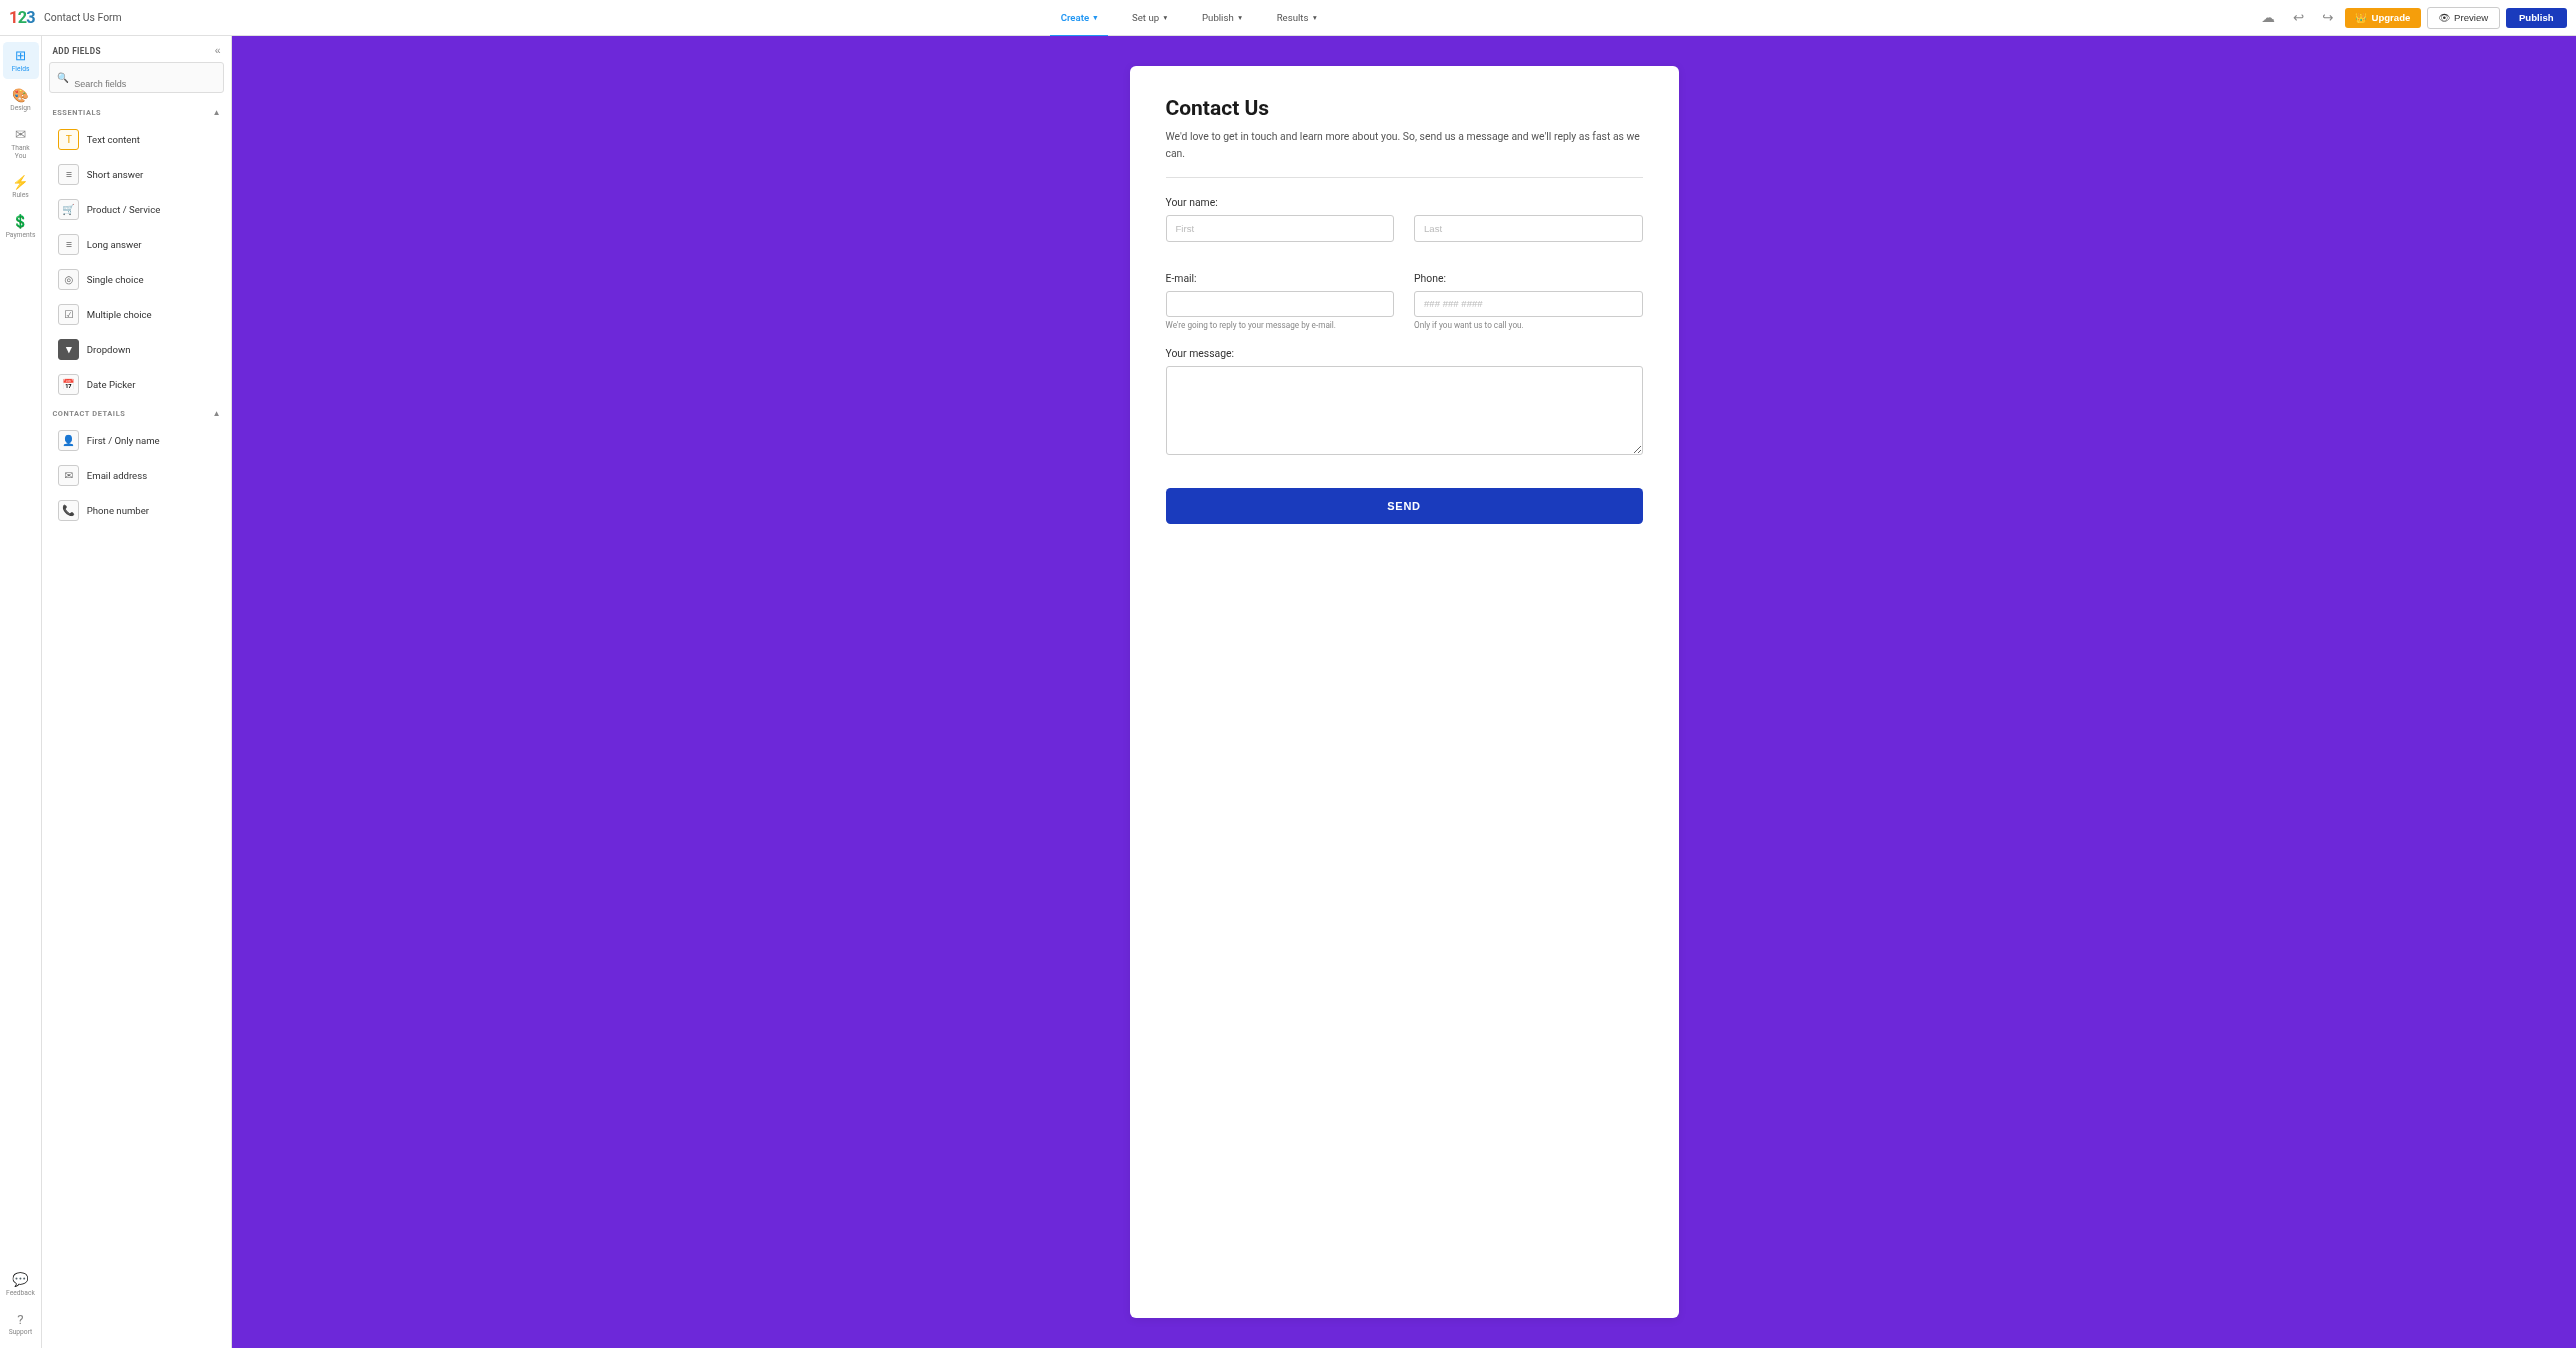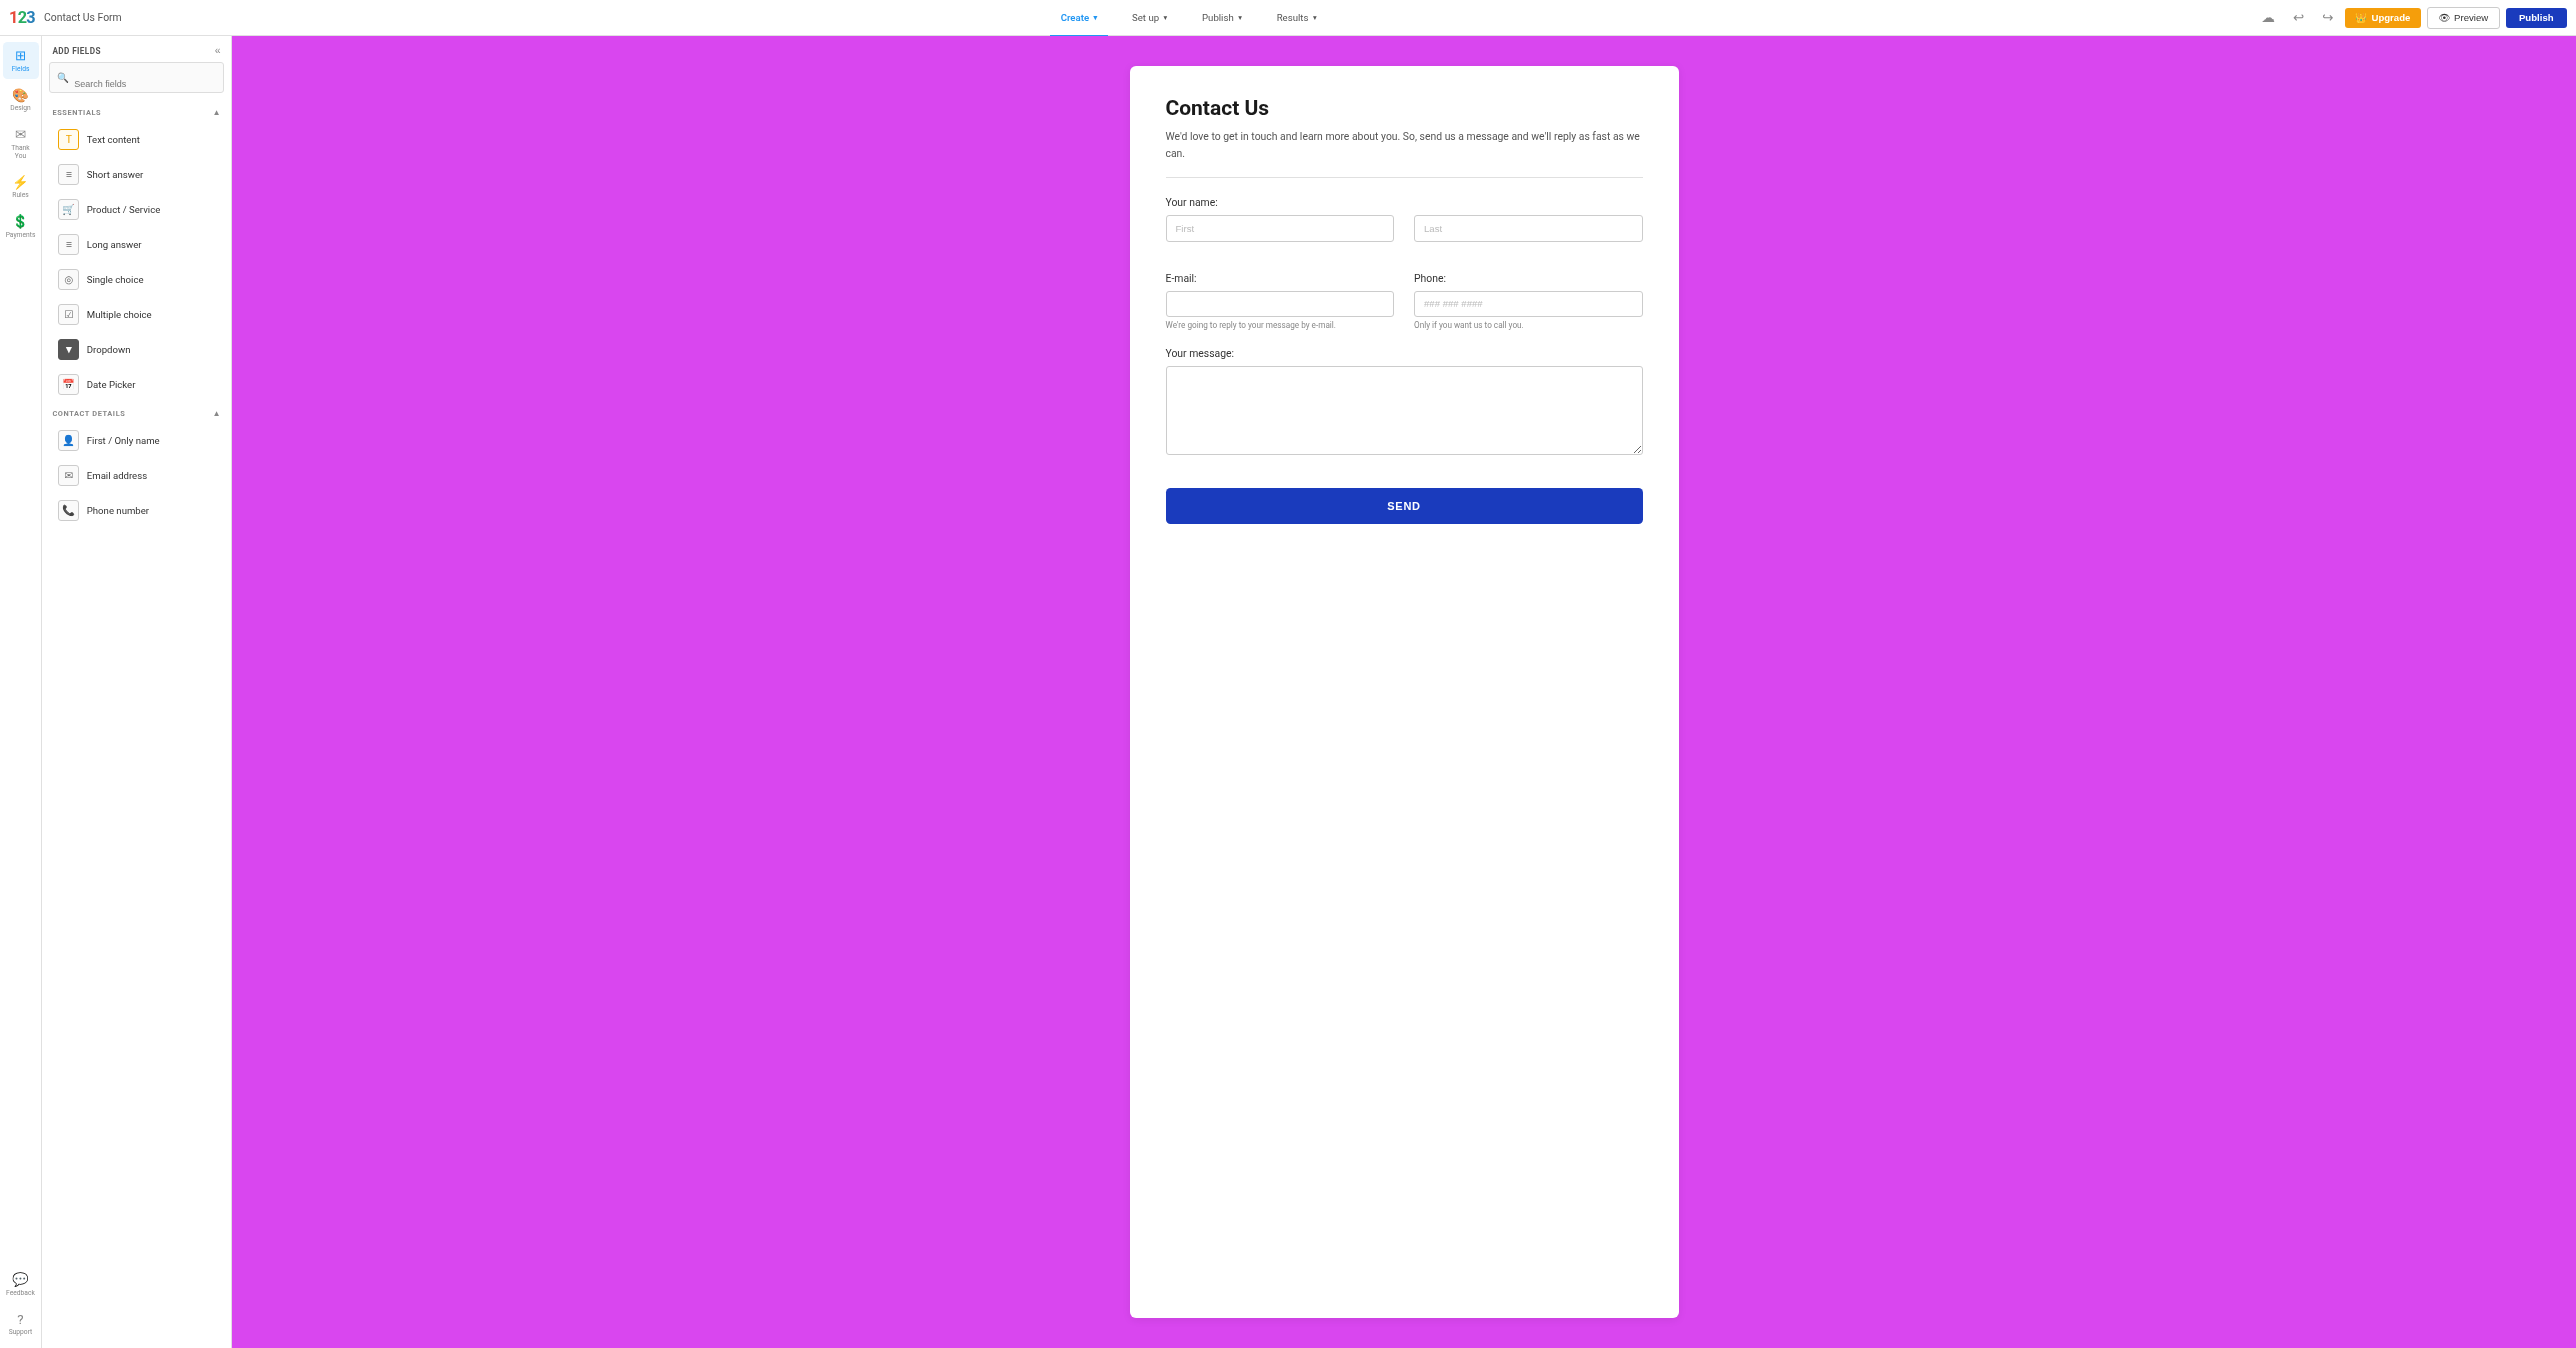--- a/index.html
+++ b/index.html
@@ -100,7 +100,7 @@
     
     .form-canvas {
       flex: 1; overflow-y: auto; display: flex; justify-content: center; padding: 30px 15px;
-      background: #d946ef;
+      background: #6d28d9;
     }
     .form-card {
       background: #fff; border-radius: 6px; box-shadow: 0 1.5px 9px rgba(0,0,0,0.08);

